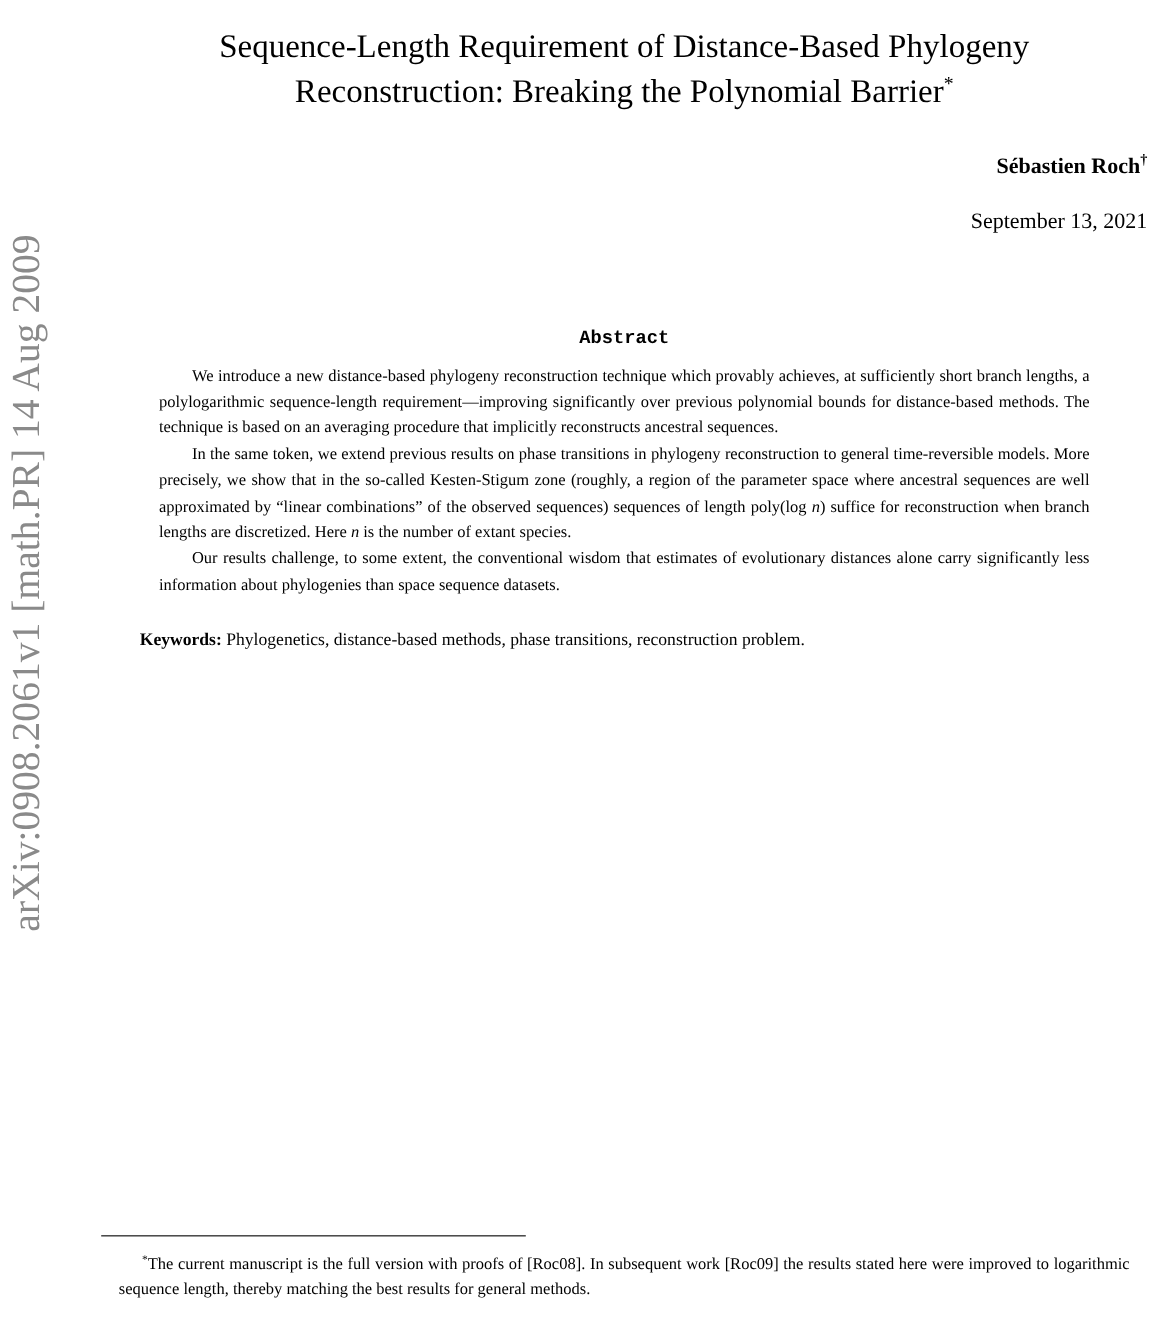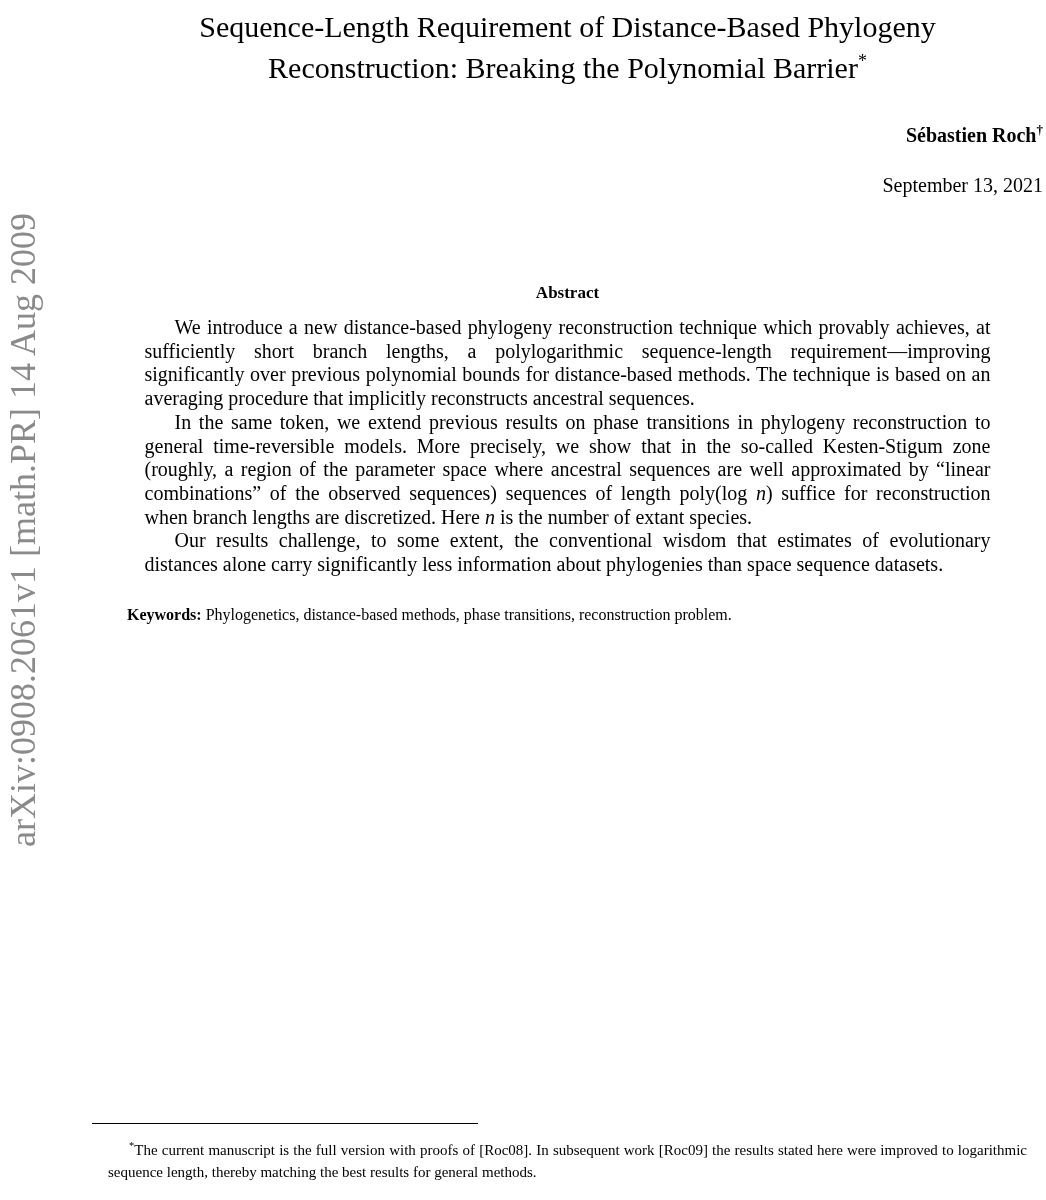--- a/index.html
+++ b/index.html
@@ -33,7 +33,7 @@
   .content {
     position: absolute;
     left: 92px;
-    top: 0;
+    top: 16px;
     width: 951px;
   }
 

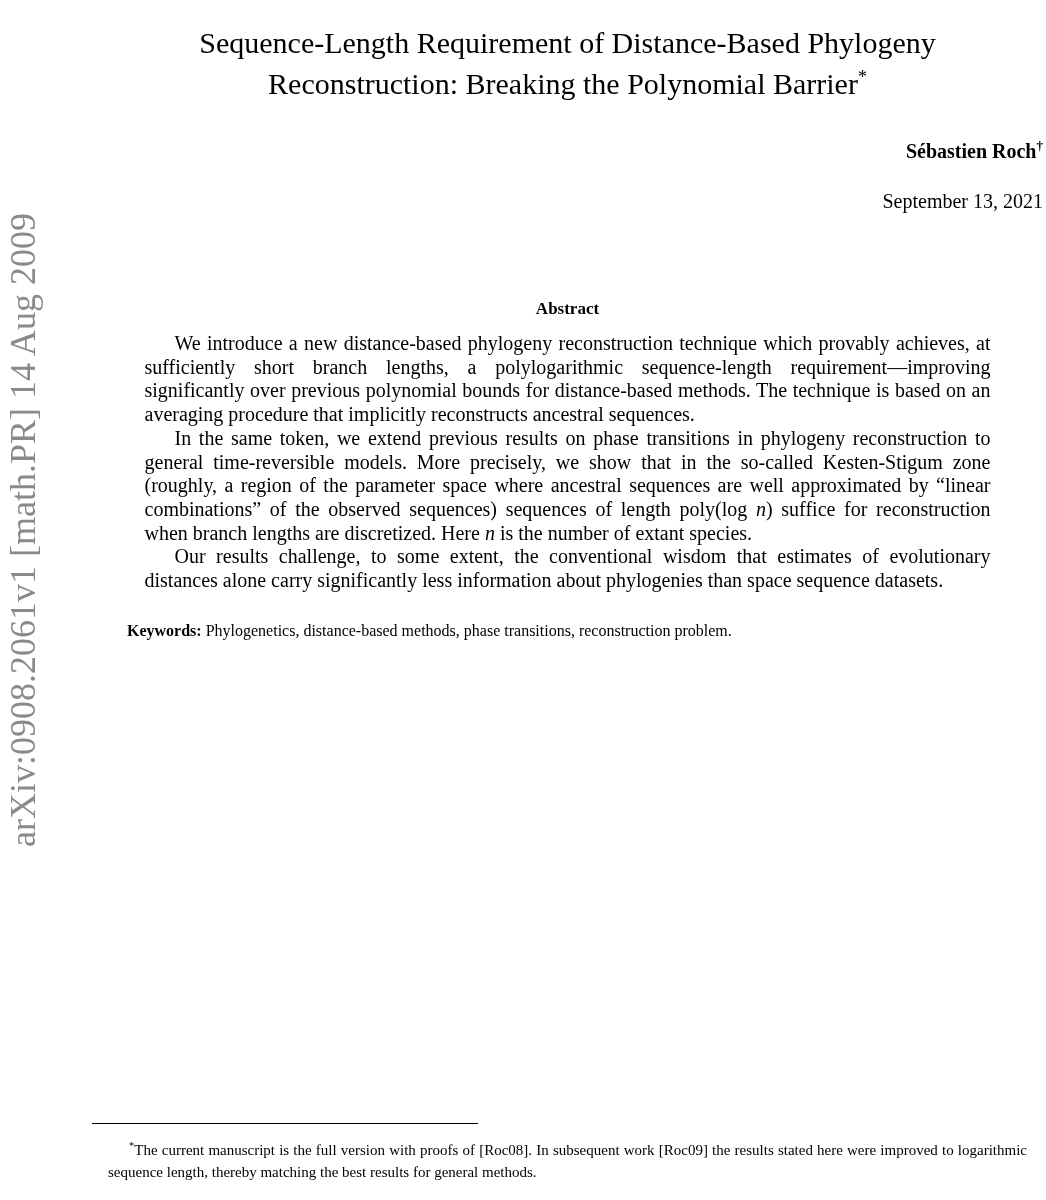--- a/index.html
+++ b/index.html
@@ -73,6 +73,7 @@
     text-align: center;
     font-size: 17px;
     font-weight: bold;
+    font-family: Liberation Mono, monospace;
   }
 
   .abstract-body {

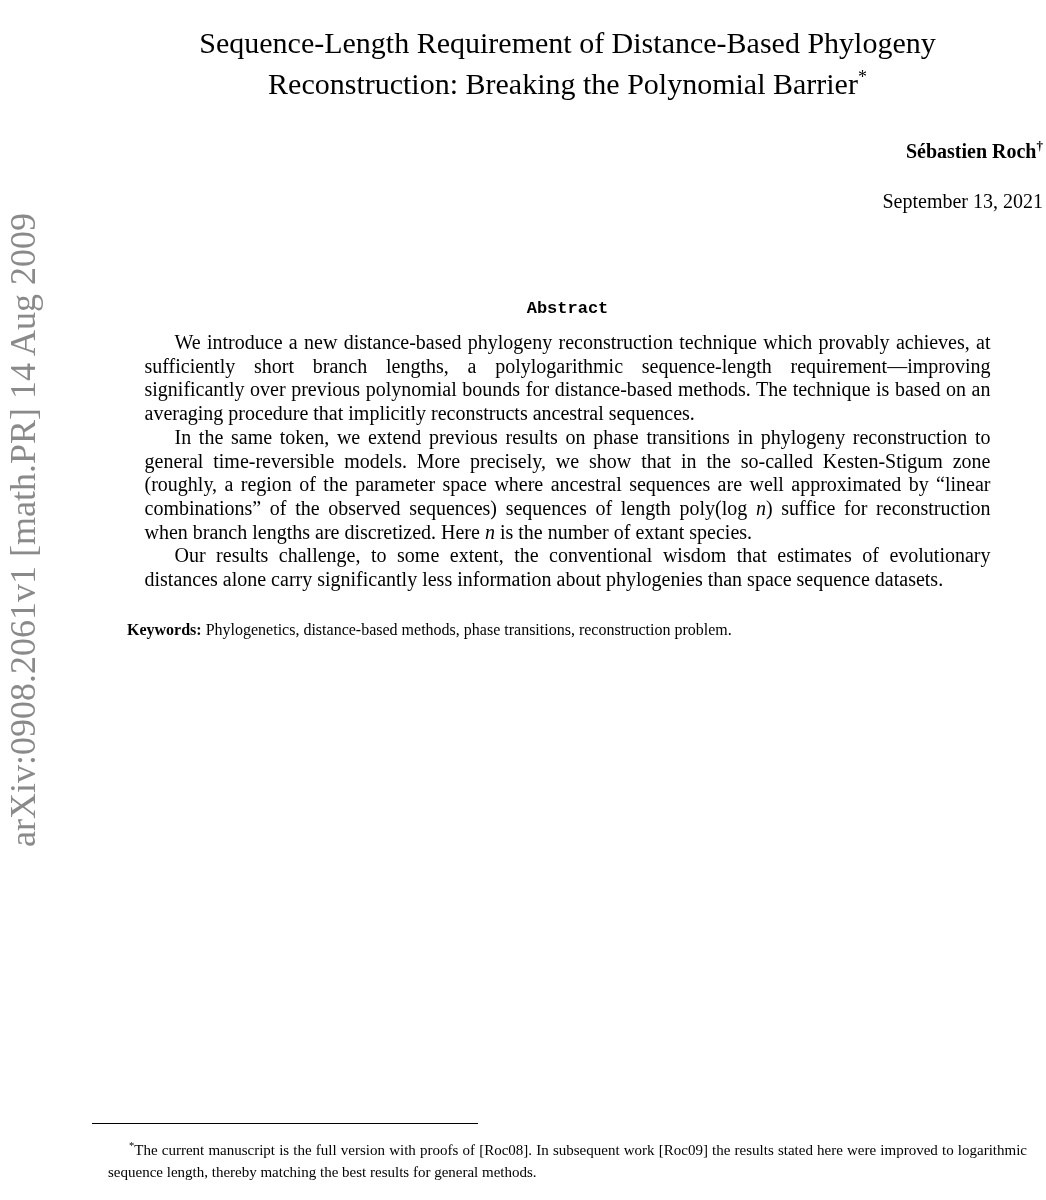--- a/index.html
+++ b/index.html
@@ -79,7 +79,7 @@
   .abstract-body {
     margin: 13px auto 0 auto;
     width: 846px;
-    font-size: 20px;
+    font-size: 15px;
     line-height: 23.7px;
     text-align: justify;
   }

